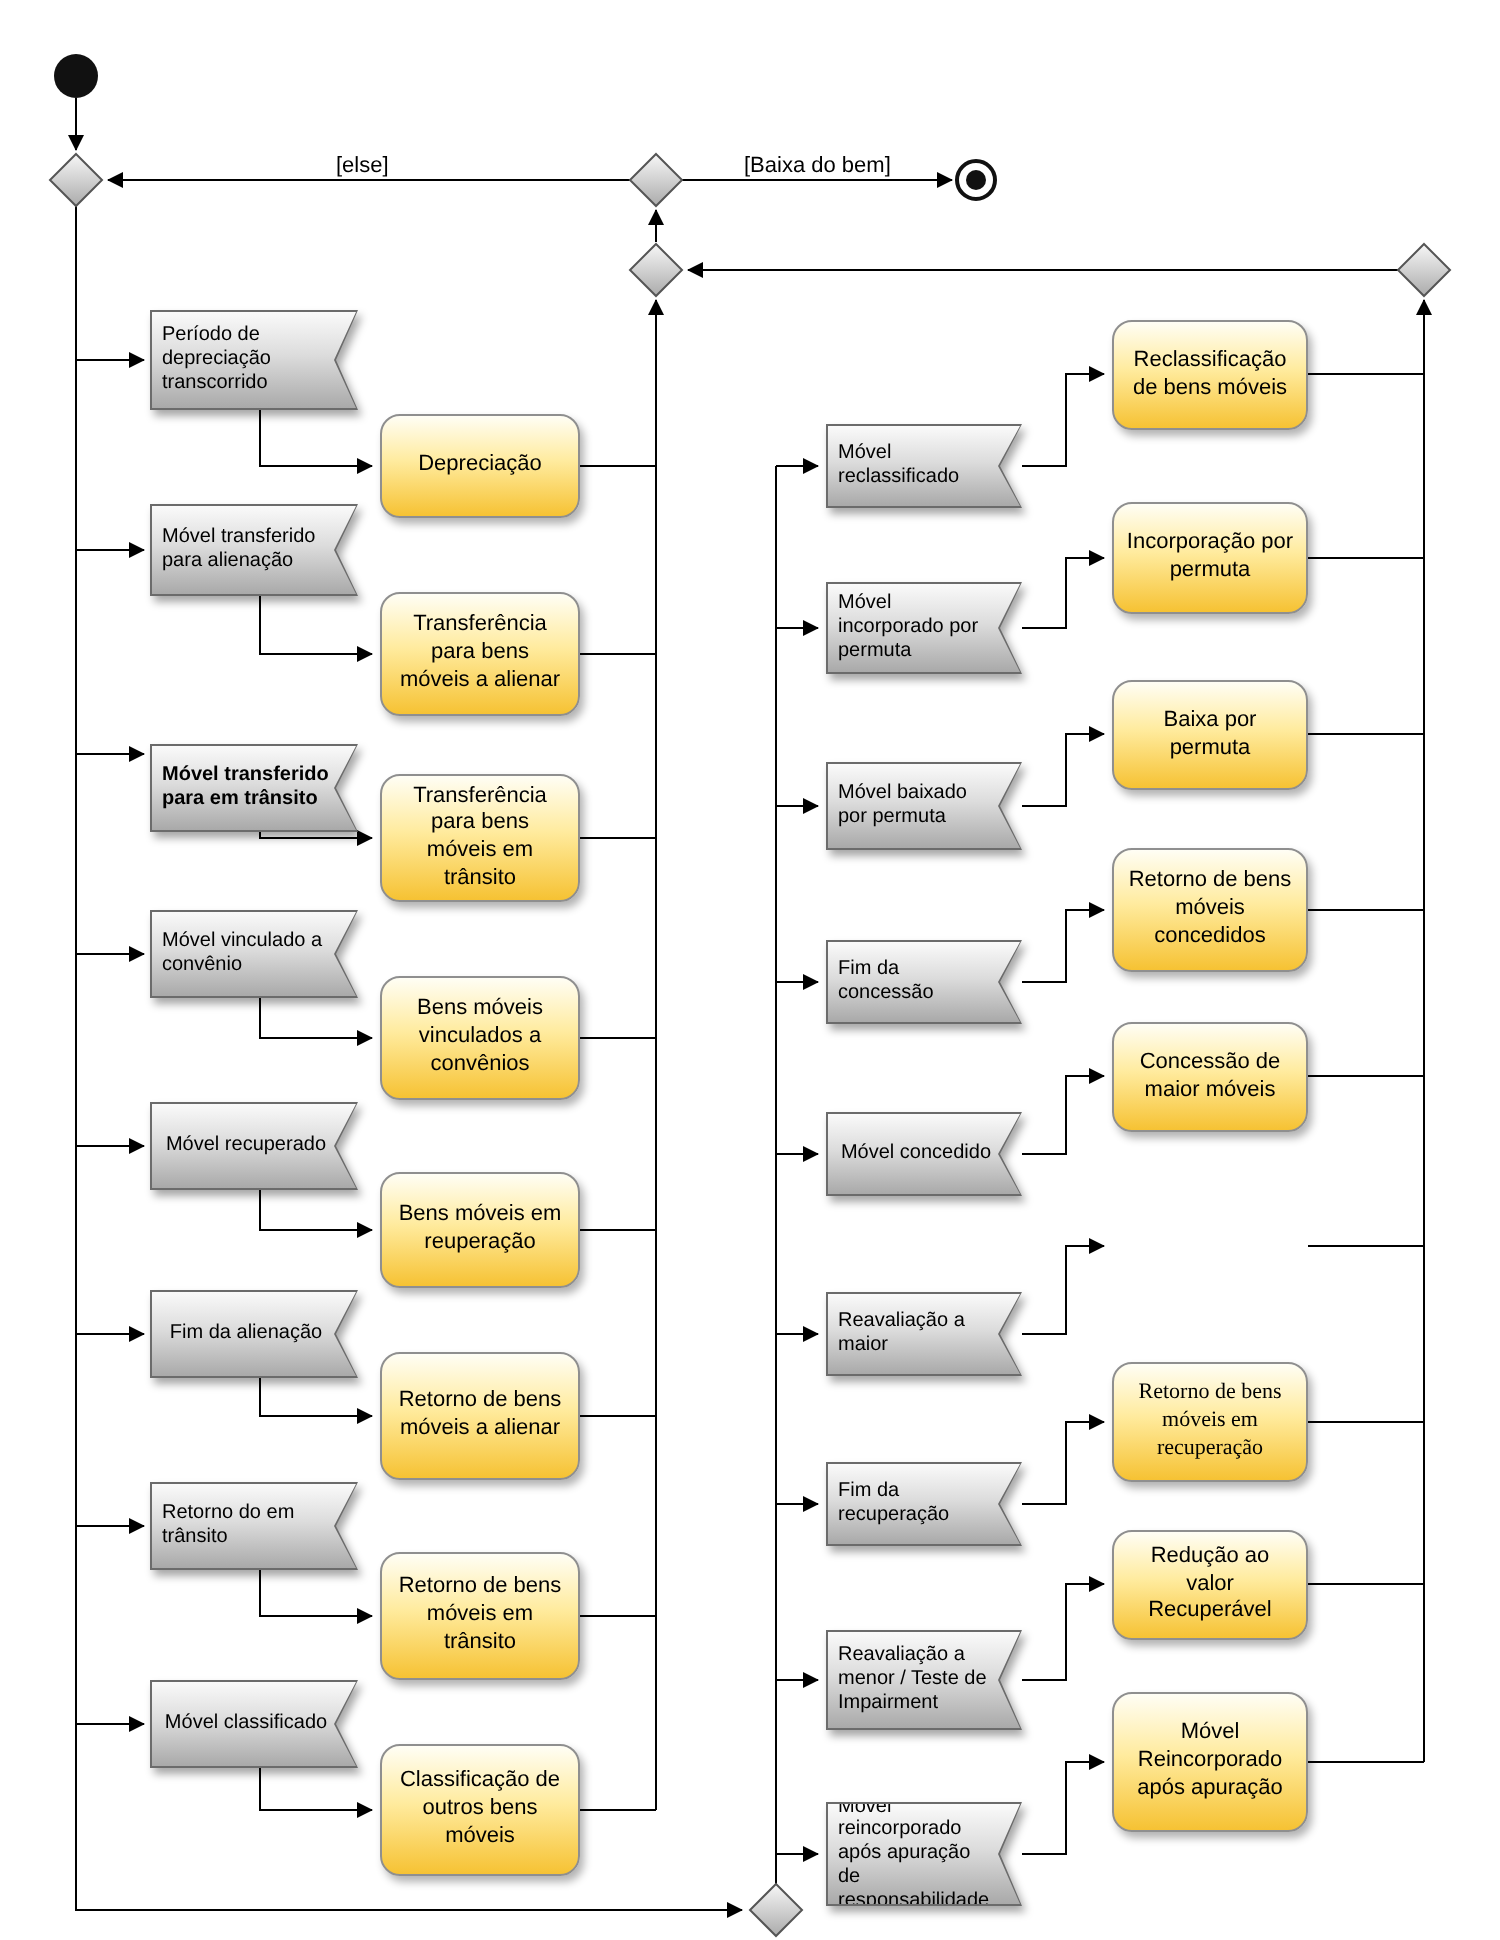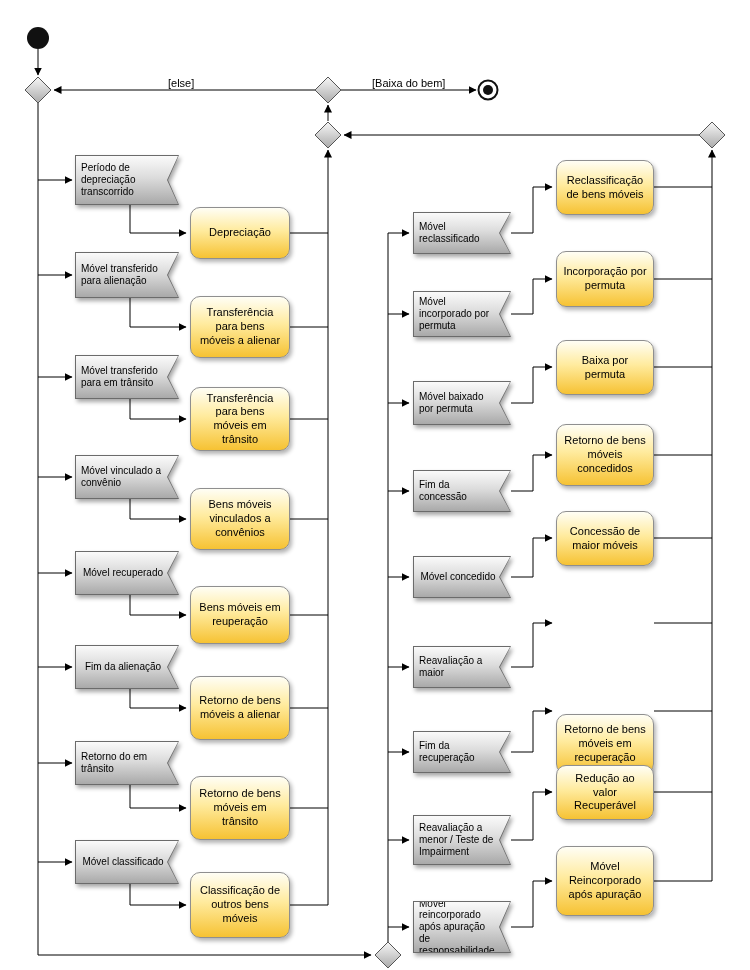--- a/index.html
+++ b/index.html
@@ -126,7 +126,7 @@
   <div class="signal" style="left:75px; top:252px; width:104px; height:46px;">
       <div class="fill">Móvel transferido para alienação</div>
     </div>
-  <div class="signal" style="left:75px; top:355px; width:104px; height:44px;">
+  <div class="signal" style="left:75px; top:372px; width:104px; height:44px;font-weight:bold;">
       <div class="fill">Móvel transferido para em trânsito</div>
     </div>
   <div class="signal" style="left:75px; top:455px; width:104px; height:44px;">

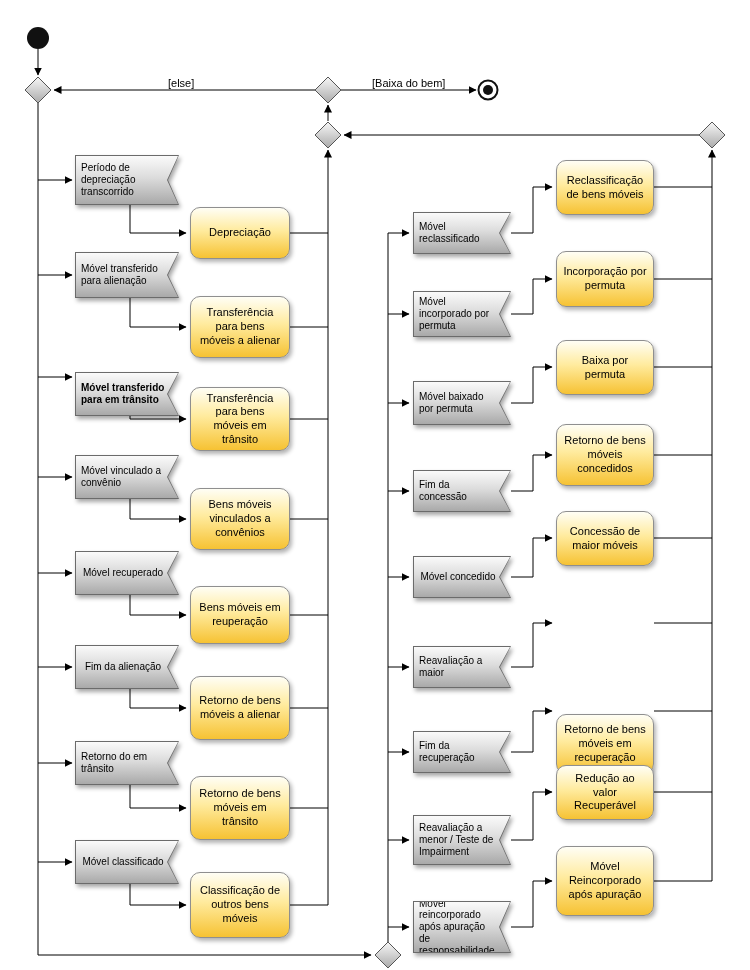--- a/index.html
+++ b/index.html
@@ -213,7 +213,7 @@
   <div class="action" style="left:556px; top:511px; width:98px; height:55px;">
       <span>Concessão de maior móveis</span>
     </div>
-  <div class="action" style="left:556px; top:714px; width:98px; height:60px;">
+  <div class="action" style="left:556px; top:681px; width:98px; height:60px;font-family:Liberation Serif, serif;">
       <span>Retorno de bens móveis em recuperação</span>
     </div>
   <div class="action" style="left:556px; top:765px; width:98px; height:55px;">

